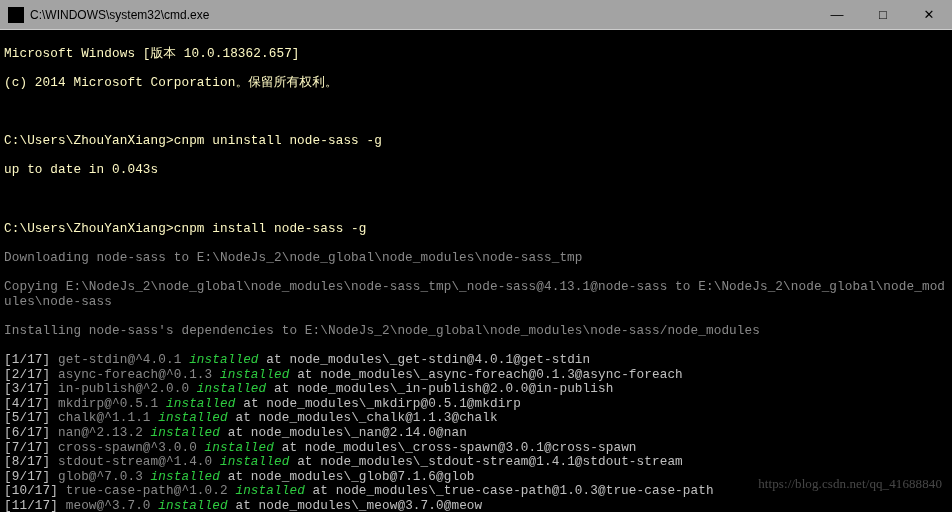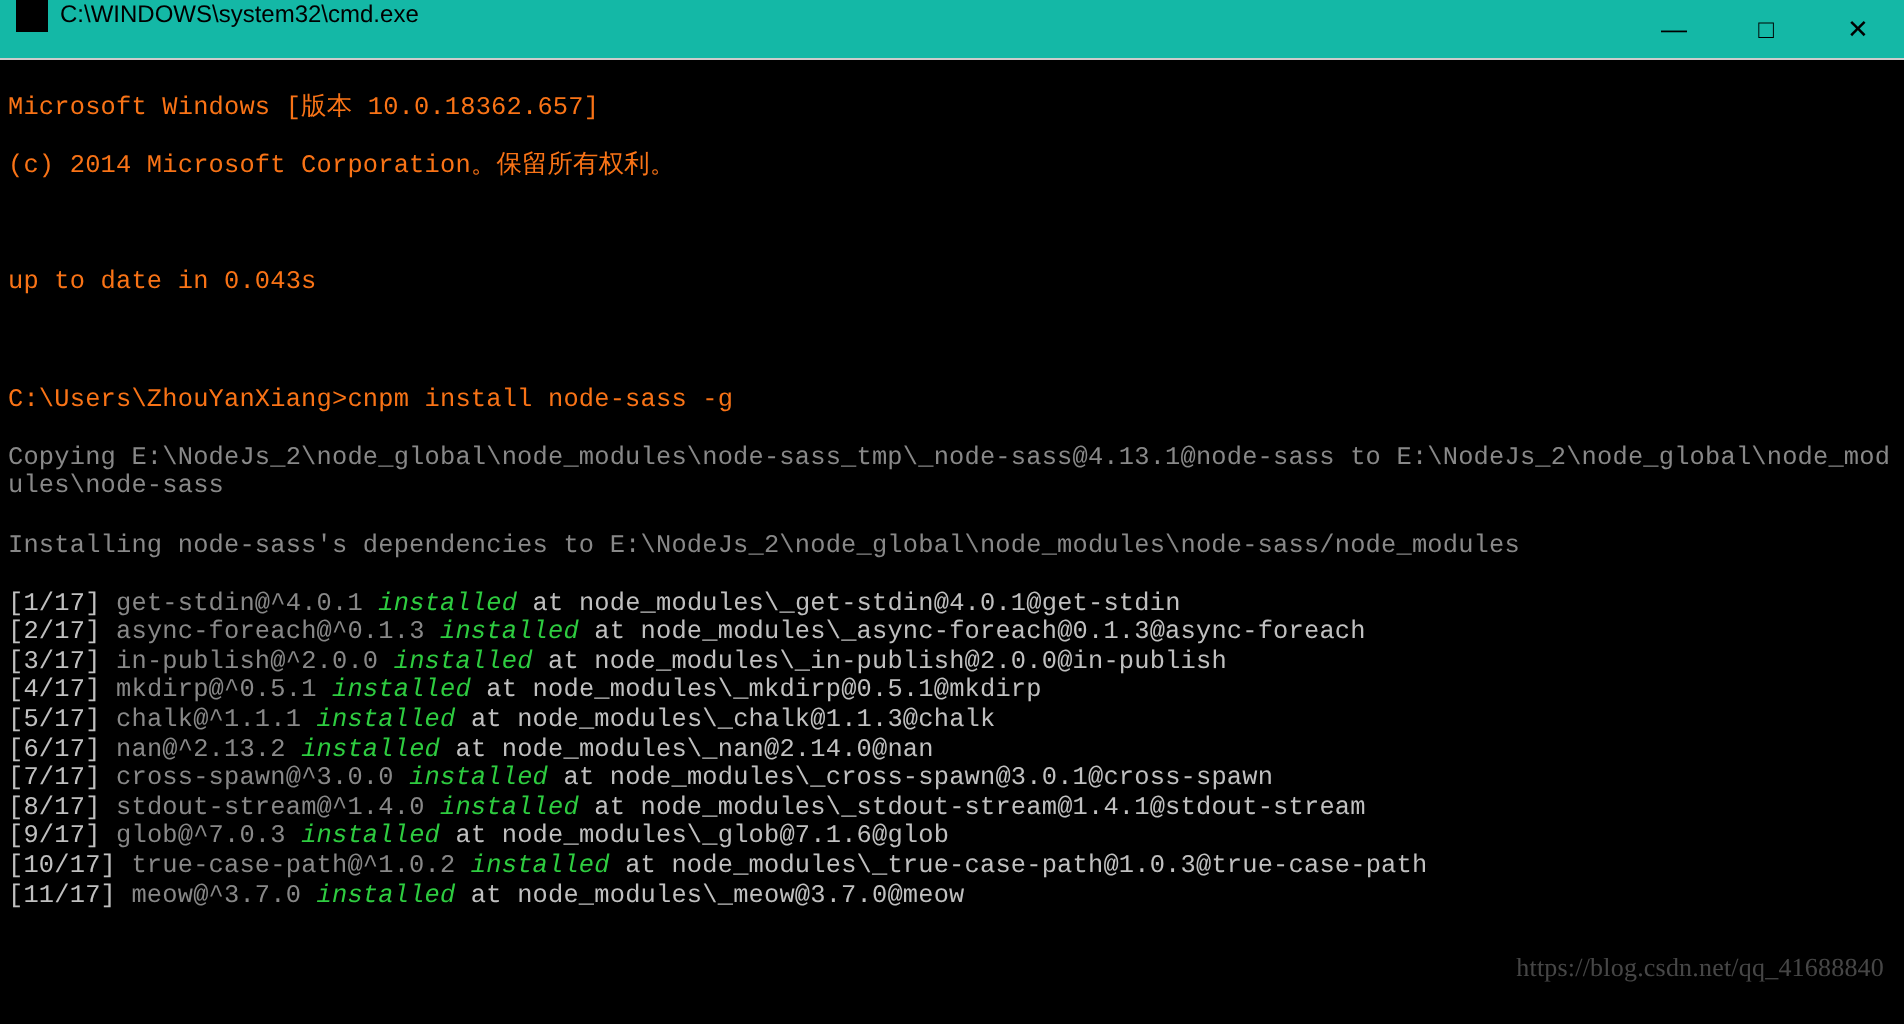--- a/index.html
+++ b/index.html
@@ -13,9 +13,9 @@
   }
   .titlebar {
     height: 30px;
-    background: #14b8a6;
+    background: #a3a3a3;
     display: flex;
-    align-items: flex-start;
+    align-items: center;
     border-bottom: 1px solid #ccc;
   }
   .tb-icon {

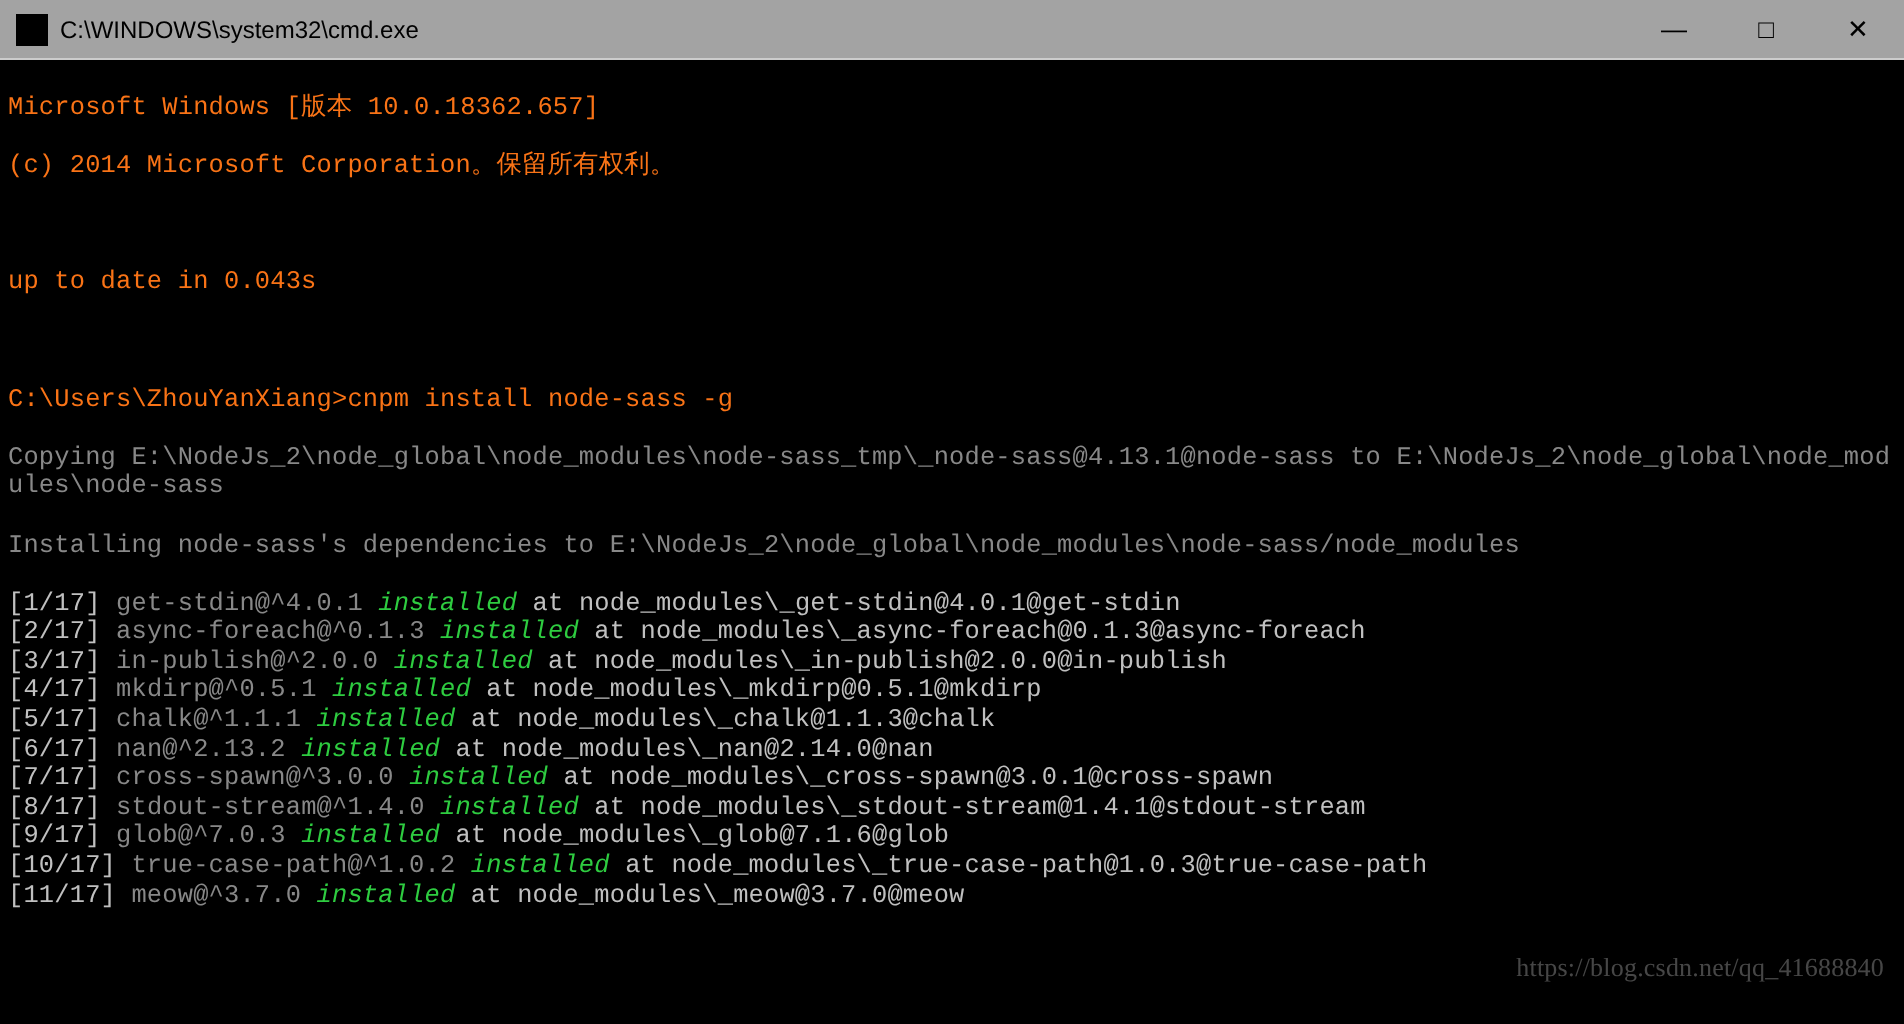--- a/index.html
+++ b/index.html
@@ -59,7 +59,7 @@
   .grey { color: #888; }
   .green { color: #2ecc40; font-style: italic; }
   .white { color: #c0c0c0; margin-top: 20px; }
-  .bright { color: #f97316; }
+  .bright { color: #fef9c3; }
   .watermark {
     position: absolute;
     right: 10px;

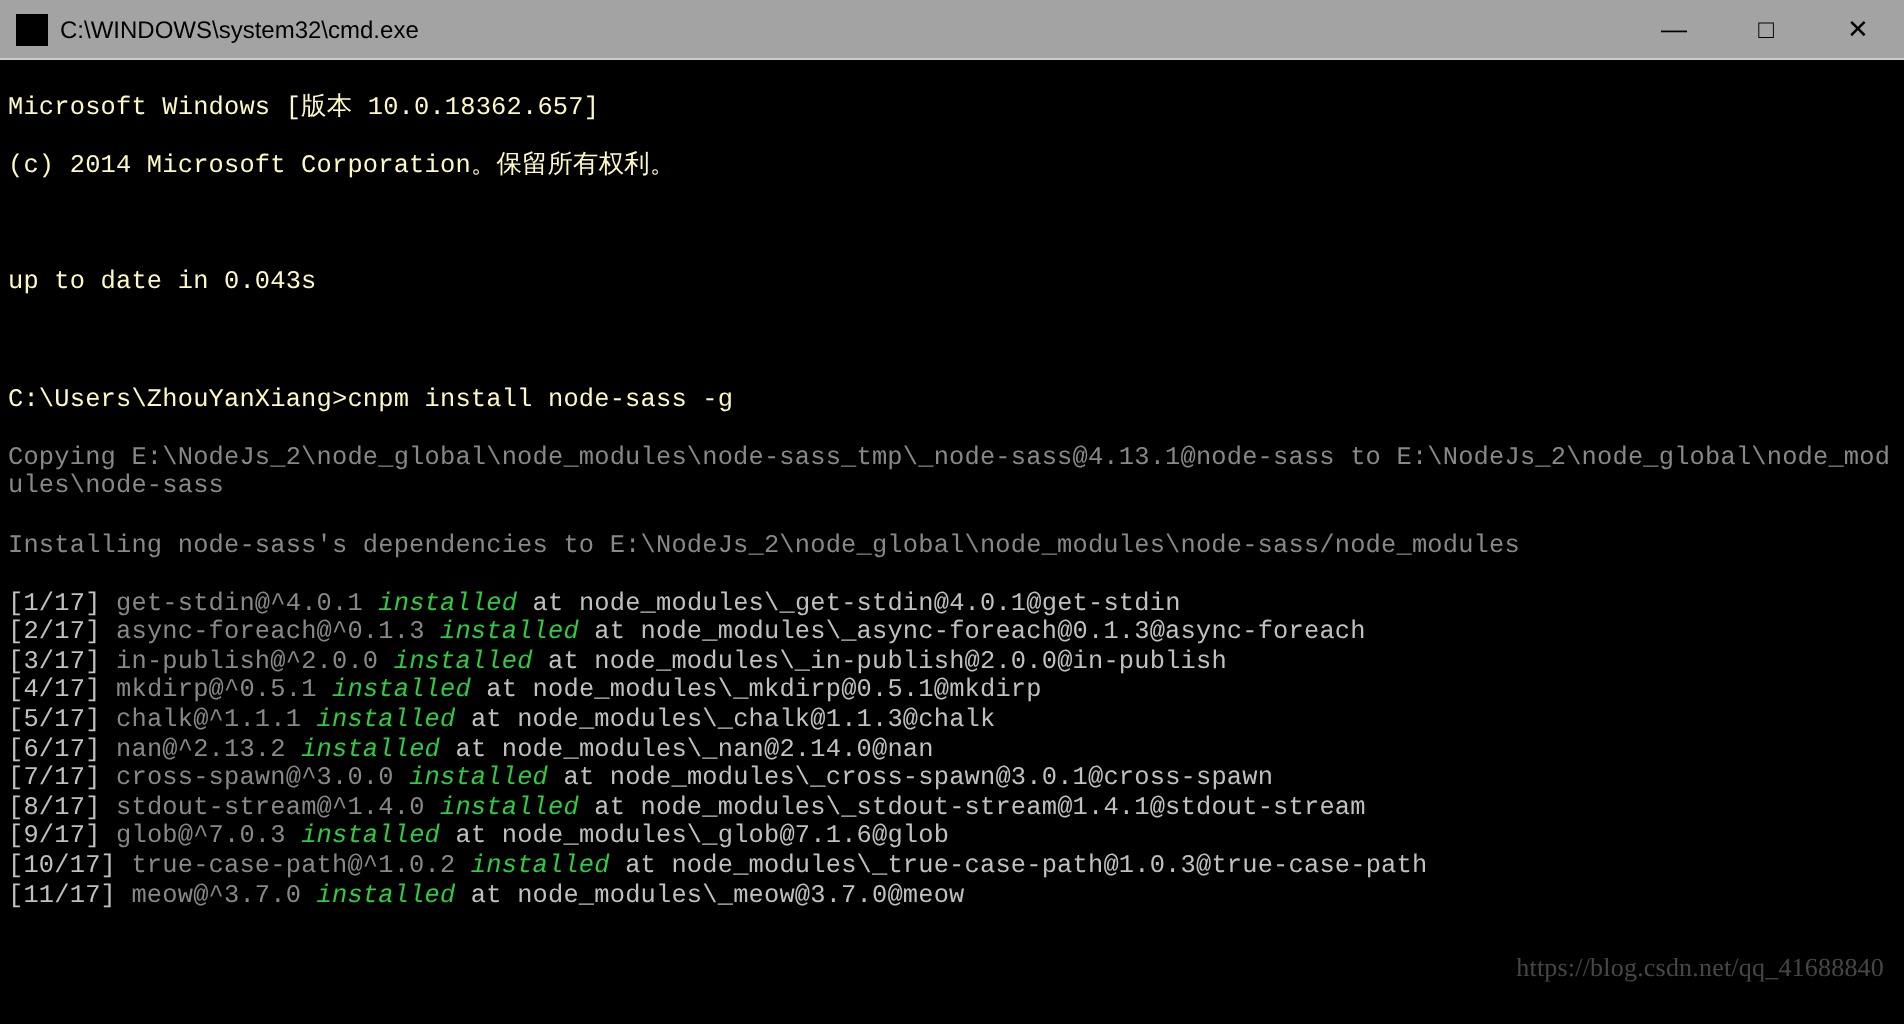--- a/index.html
+++ b/index.html
@@ -87,6 +87,7 @@
 <div class="line bright">Microsoft Windows [版本 10.0.18362.657]</div>
 <div class="line bright">(c) 2014 Microsoft Corporation。保留所有权利。</div>
 <div class="line">&nbsp;</div>
+<div class="line bright"><span>C:\Users\ZhouYanXiang&gt;</span><span>cnpm uninstall node-sass -g</span></div>
 <div class="line bright">up to date in 0.043s</div>
 <div class="line">&nbsp;</div>
 <div class="line bright"><span>C:\Users\ZhouYanXiang&gt;</span><span>cnpm install node-sass -g</span></div>

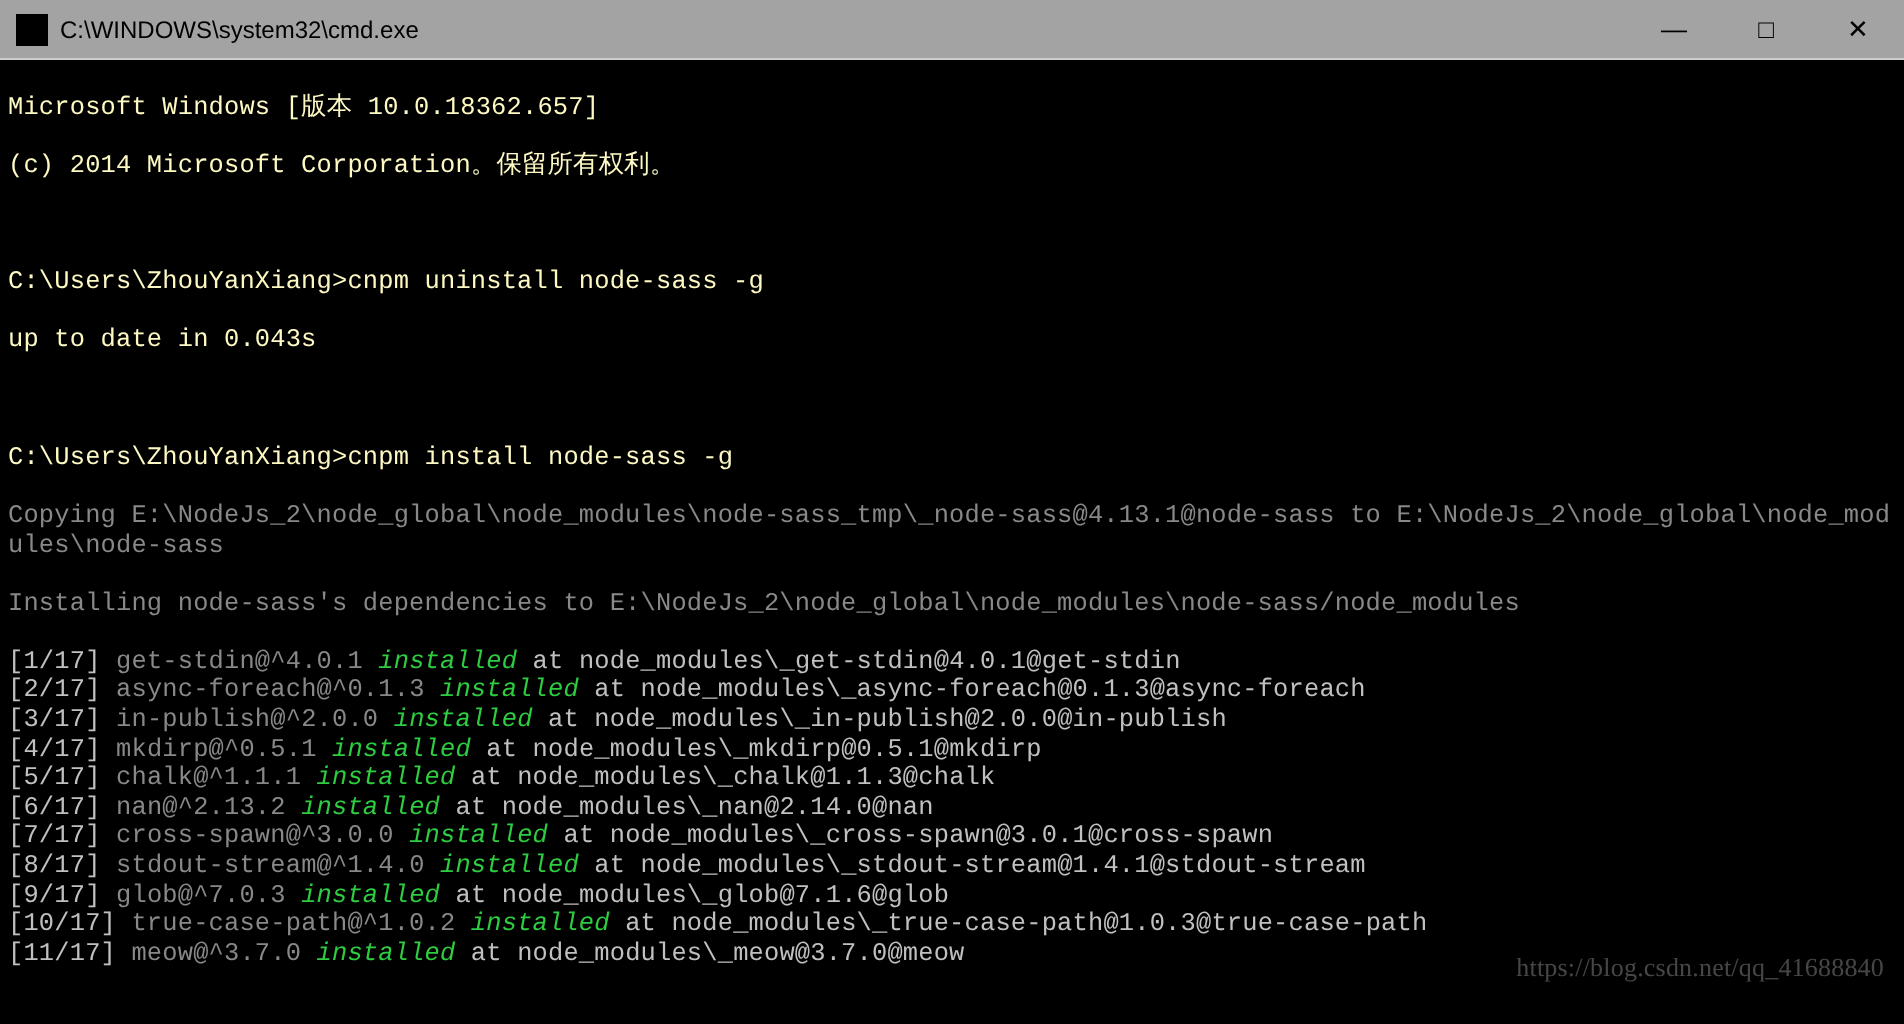--- a/index.html
+++ b/index.html
@@ -91,6 +91,7 @@
 <div class="line bright">up to date in 0.043s</div>
 <div class="line">&nbsp;</div>
 <div class="line bright"><span>C:\Users\ZhouYanXiang&gt;</span><span>cnpm install node-sass -g</span></div>
+<div class="line grey">Downloading node-sass to E:\NodeJs_2\node_global\node_modules\node-sass_tmp</div>
 <div class="line grey">Copying E:\NodeJs_2\node_global\node_modules\node-sass_tmp\_node-sass@4.13.1@node-sass to E:\NodeJs_2\node_global\node_modules\node-sass</div>
 <div class="line grey">Installing node-sass's dependencies to E:\NodeJs_2\node_global\node_modules\node-sass/node_modules</div>
 <div id="deps-container"><div class="line"><span class="white">[1/17]</span><span class="grey"> get-stdin@^4.0.1 </span><span class="green">installed</span><span class="white"> at node_modules\_get-stdin@4.0.1@get-stdin</span></div><div class="line"><span class="white">[2/17]</span><span class="grey"> async-foreach@^0.1.3 </span><span class="green">installed</span><span class="white"> at node_modules\_async-foreach@0.1.3@async-foreach</span></div><div class="line"><span class="white">[3/17]</span><span class="grey"> in-publish@^2.0.0 </span><span class="green">installed</span><span class="white"> at node_modules\_in-publish@2.0.0@in-publish</span></div><div class="line"><span class="white">[4/17]</span><span class="grey"> mkdirp@^0.5.1 </span><span class="green">installed</span><span class="white"> at node_modules\_mkdirp@0.5.1@mkdirp</span></div><div class="line"><span class="white">[5/17]</span><span class="grey"> chalk@^1.1.1 </span><span class="green">installed</span><span class="white"> at node_modules\_chalk@1.1.3@chalk</span></div><div class="line"><span class="white">[6/17]</span><span class="grey"> nan@^2.13.2 </span><span class="green">installed</span><span class="white"> at node_modules\_nan@2.14.0@nan</span></div><div class="line"><span class="white">[7/17]</span><span class="grey"> cross-spawn@^3.0.0 </span><span class="green">installed</span><span class="white"> at node_modules\_cross-spawn@3.0.1@cross-spawn</span></div><div class="line"><span class="white">[8/17]</span><span class="grey"> stdout-stream@^1.4.0 </span><span class="green">installed</span><span class="white"> at node_modules\_stdout-stream@1.4.1@stdout-stream</span></div><div class="line"><span class="white">[9/17]</span><span class="grey"> glob@^7.0.3 </span><span class="green">installed</span><span class="white"> at node_modules\_glob@7.1.6@glob</span></div><div class="line"><span class="white">[10/17]</span><span class="grey"> true-case-path@^1.0.2 </span><span class="green">installed</span><span class="white"> at node_modules\_true-case-path@1.0.3@true-case-path</span></div><div class="line"><span class="white">[11/17]</span><span class="grey"> meow@^3.7.0 </span><span class="green">installed</span><span class="white"> at node_modules\_meow@3.7.0@meow</span></div></div>

